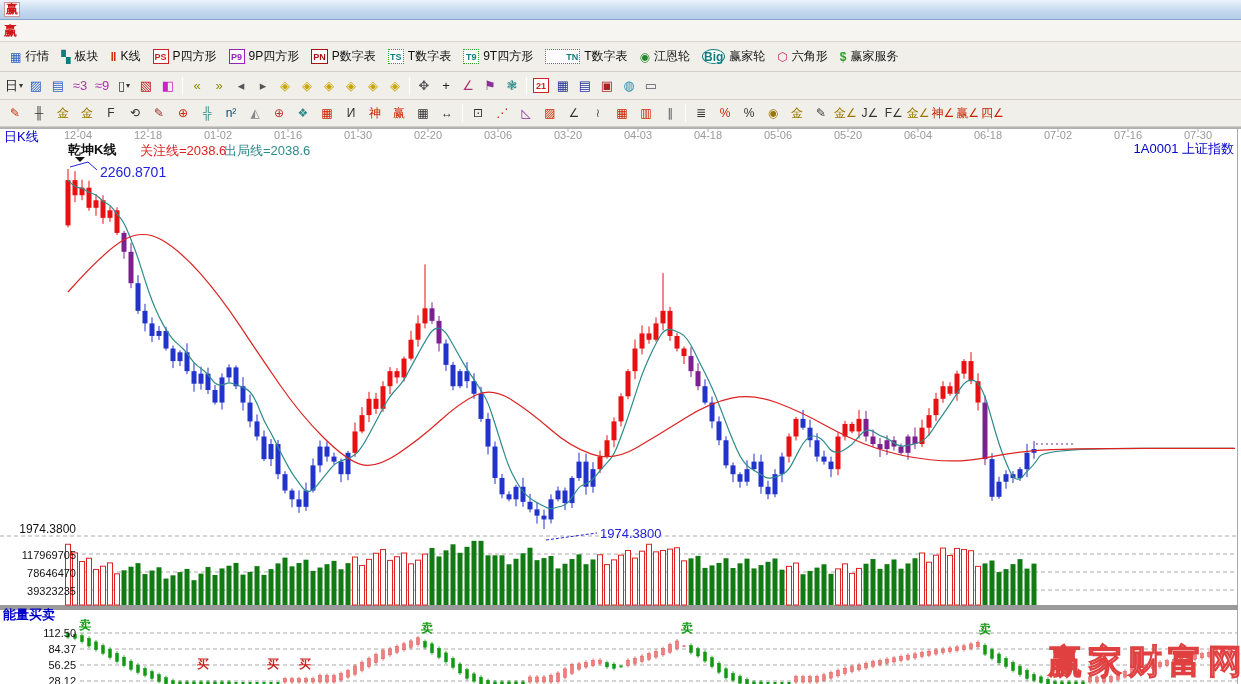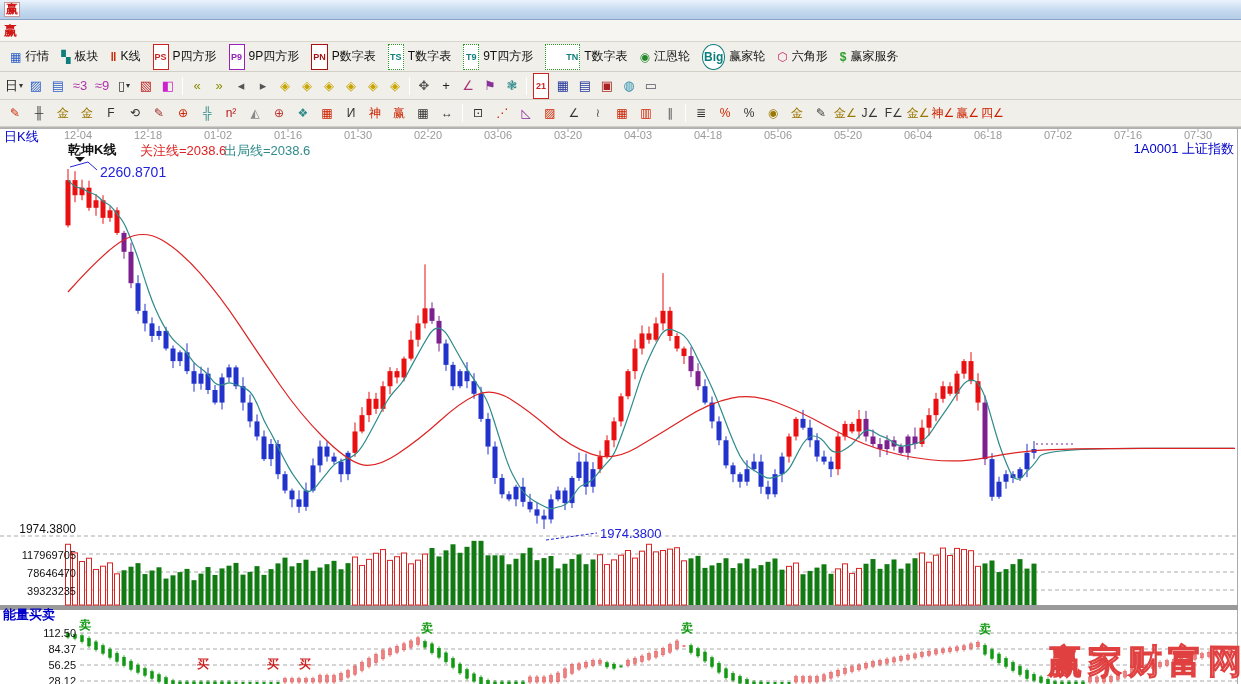--- a/index.html
+++ b/index.html
@@ -28,7 +28,7 @@
   .ibtn { display:inline-flex; align-items:center; justify-content:center;
     min-width:22px; height:22px; font-size:13px; border:1px solid transparent; border-radius:2px; }
   .dbtn { min-width:24px; height:20px; font-size:12px; }
-  .badge { min-width:16px; height:26px; display:inline-flex; align-items:center;
+  .badge { min-width:16px; height:15px; display:inline-flex; align-items:center;
     justify-content:center; font-size:9px; font-weight:bold; background:#fff; padding:0 1px; }
   .badge.round { border-radius:50%; font-size:12px;text-align:right; }
   .caret { font-size:8px; color:#333; margin-left:1px; }

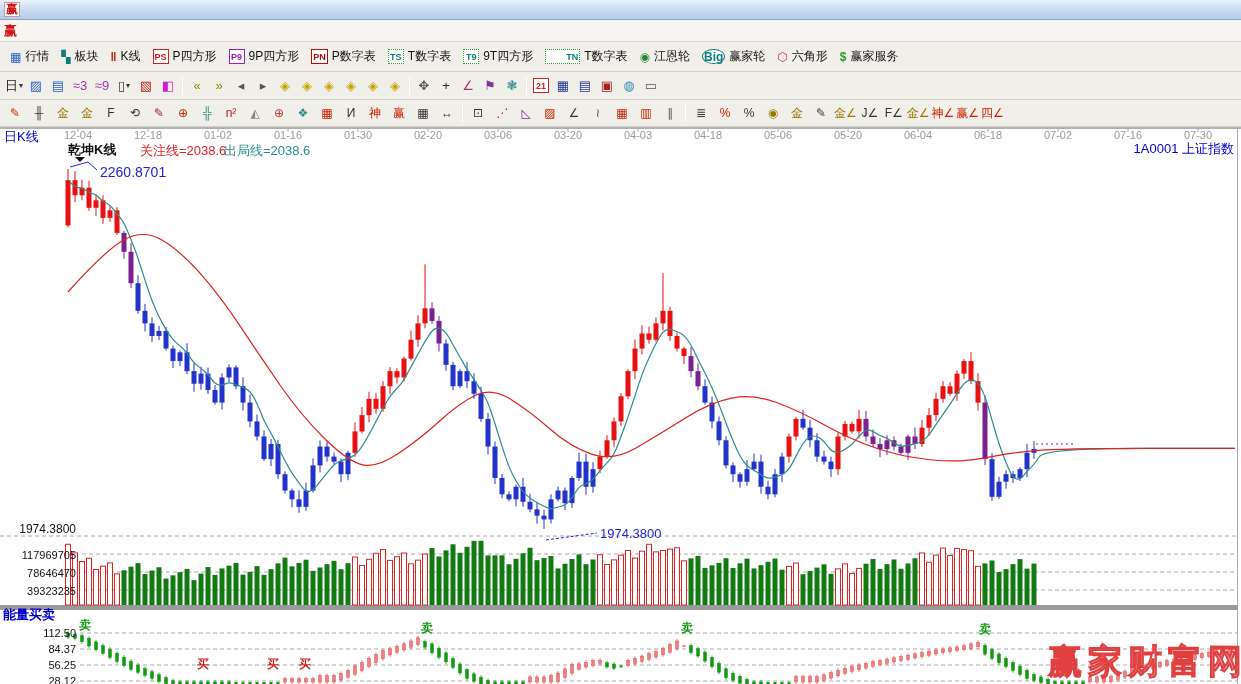--- a/index.html
+++ b/index.html
@@ -150,7 +150,7 @@
     <span class="ibtn dbtn" style="color: rgb(153, 34, 34);">✎</span>
     <span class="ibtn dbtn" style="color: rgb(204, 34, 0);">⊕</span>
     <span class="ibtn dbtn" style="color: rgb(46, 139, 139);">╬</span>
-    <span class="ibtn dbtn" style="color: #b91c1c;">n²</span>
+    <span class="ibtn dbtn" style="color: #0c4a6e;">n²</span>
     <span class="ibtn dbtn" style="color: rgb(136, 136, 136);">◭</span>
     <span class="ibtn dbtn" style="color: rgb(187, 51, 51);">⊕</span>
     <span class="ibtn dbtn" style="color: rgb(46, 139, 139);">❖</span>

